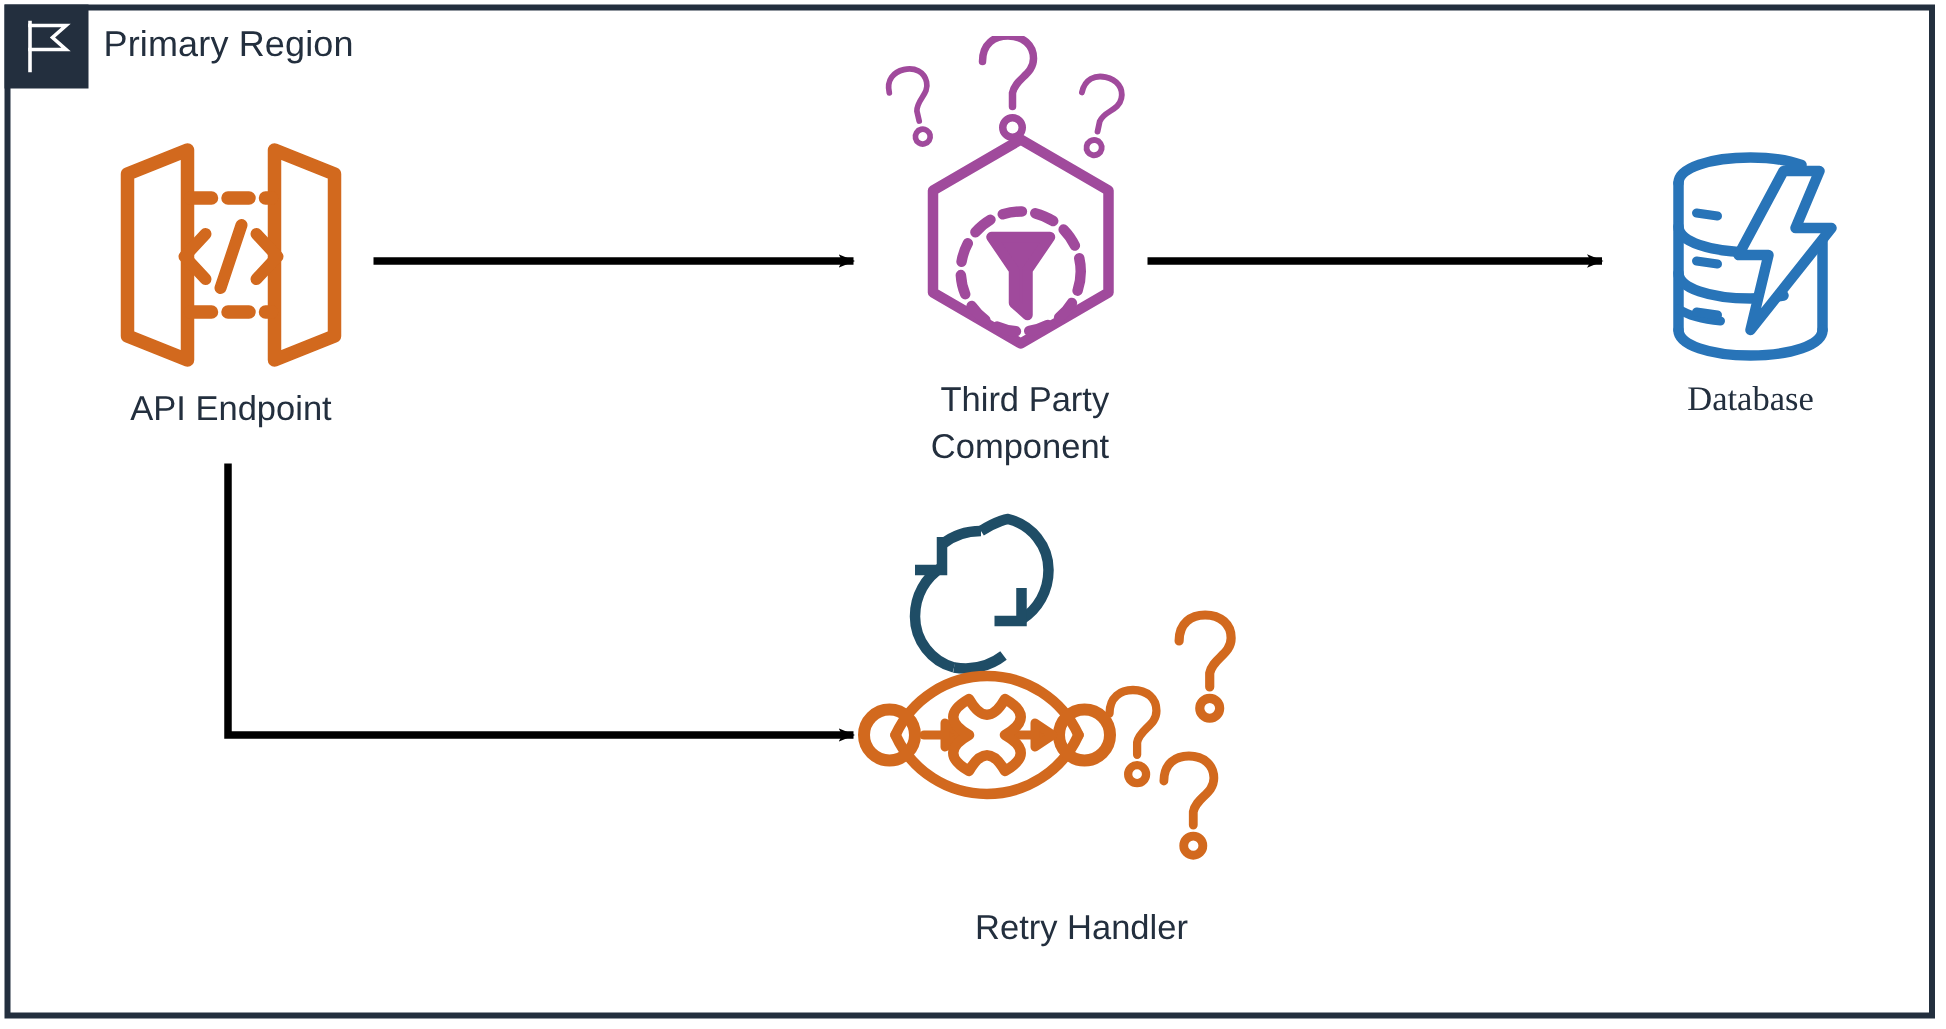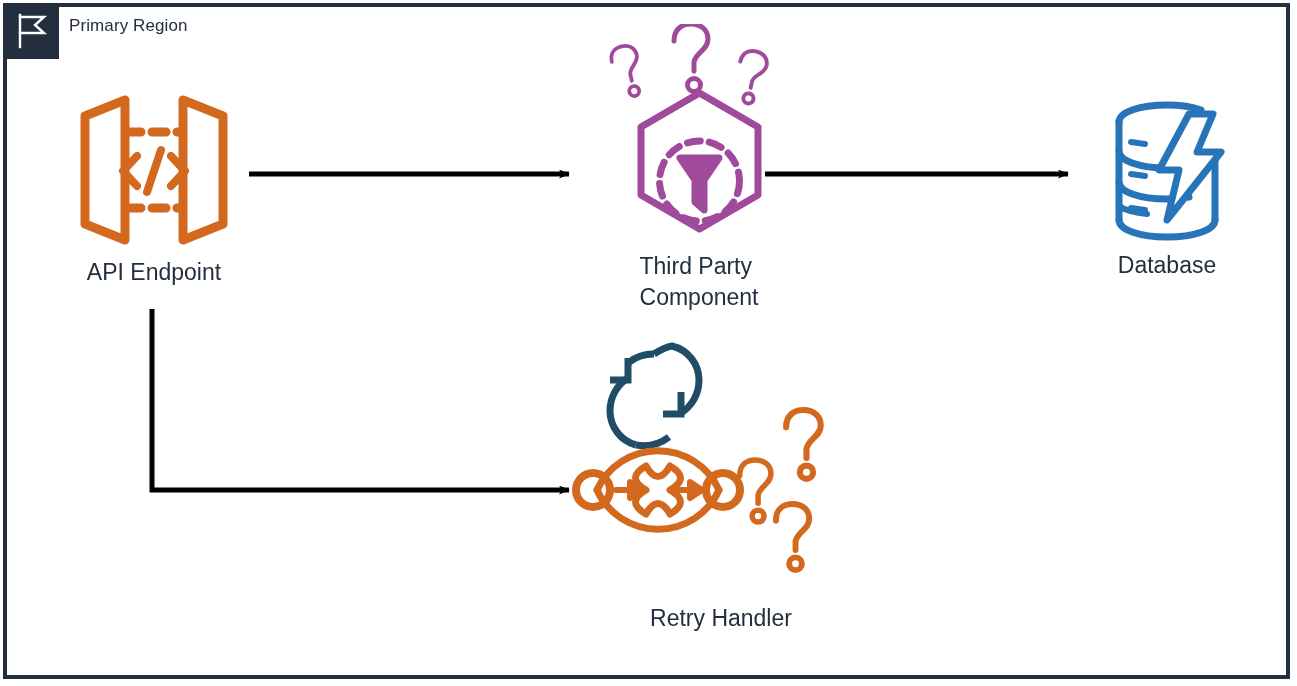--- a/index.html
+++ b/index.html
@@ -46,7 +46,7 @@
     position: absolute;
     left: 69px;
     top: 16px;
-    font-size: 17px;
+    font-size: 24px;
     color: #232f3e;
     letter-spacing: 0.1px;
     white-space: nowrap;

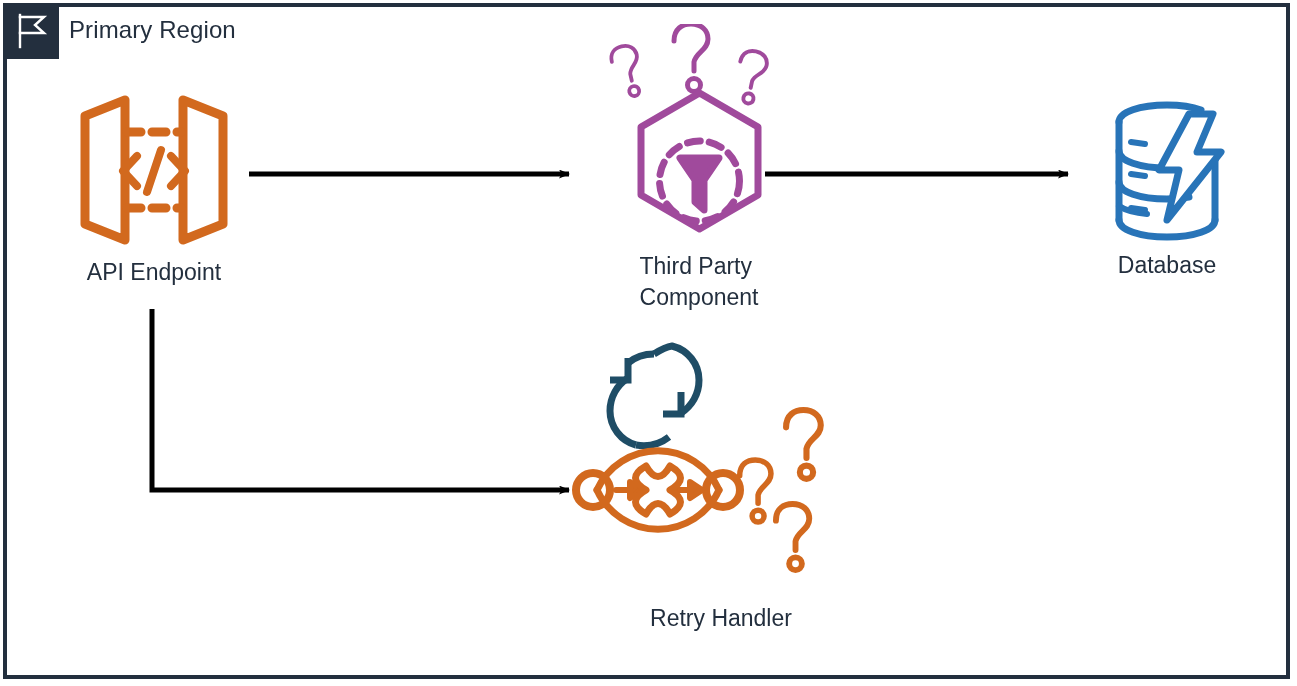--- a/index.html
+++ b/index.html
@@ -69,7 +69,7 @@
     margin-top: 6px;
     font-size: 23px;
     color: #232f3e;
-    text-align: left;
+    text-align: right;
     line-height: 1.35;
     white-space: pre-line;
   }

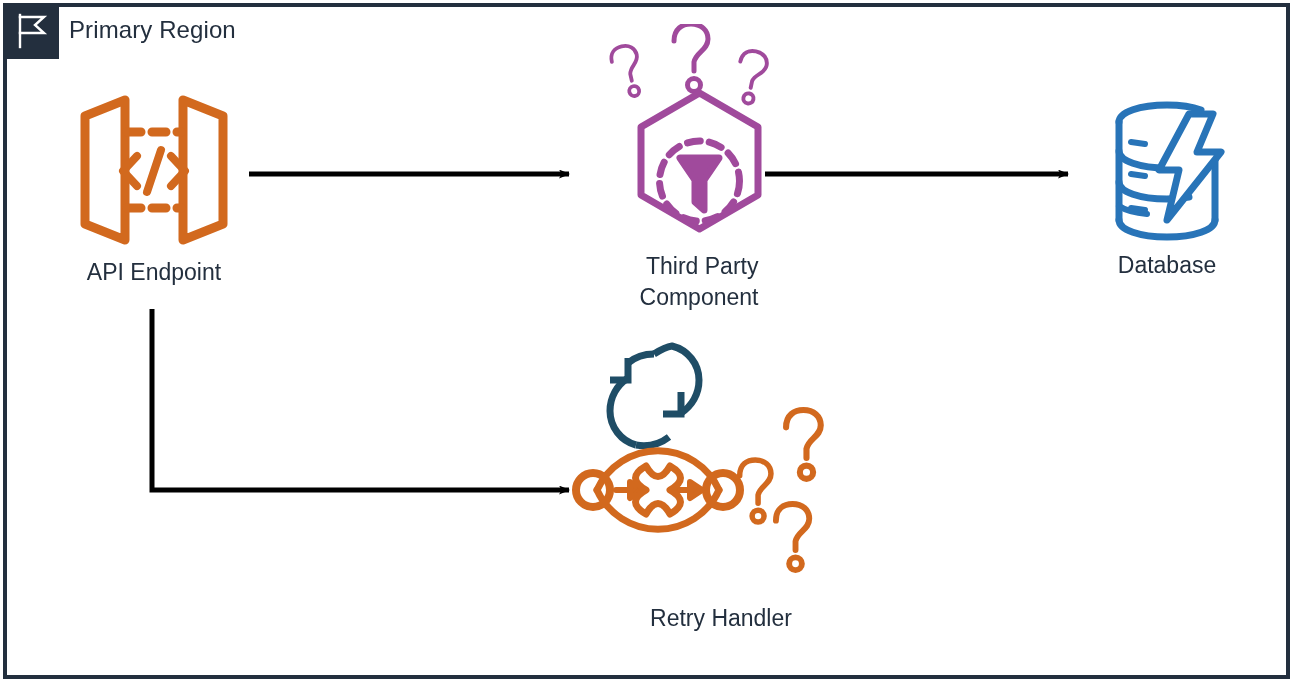--- a/index.html
+++ b/index.html
@@ -76,7 +76,7 @@
 
   
   #node-api        { left: 34px;  top: 88px;  width: 240px; }
-  #node-thirdparty { left: 579px; top: 24px;  width: 240px; }
+  #node-thirdparty { left: 560px; top: 24px;  width: 240px; }
   #node-database   { left: 1062px;top: 96px;  width: 210px; }
   #node-retry      { left: 550px; top: 330px; width: 300px; }
 

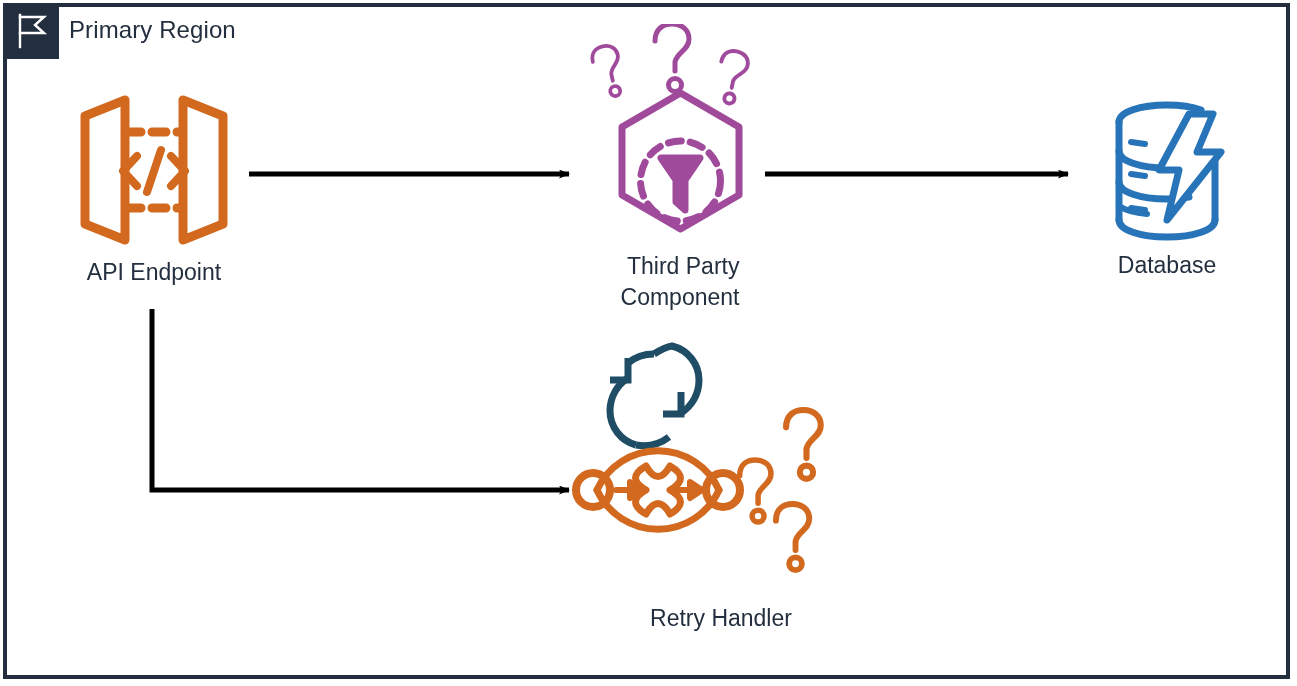--- a/index.html
+++ b/index.html
@@ -82,7 +82,7 @@
 
   #node-api .node-label        { margin-top: 4px; }
   #node-thirdparty .node-label { margin-top: 2px; }
-  #node-database .node-label   { margin-top: 4px; }
+  #node-database .node-label   { margin-top: 4px; font-family: Liberation Serif, serif; }
   #node-retry .node-label      { margin-top: 8px; margin-left: 42px; }
 
   

